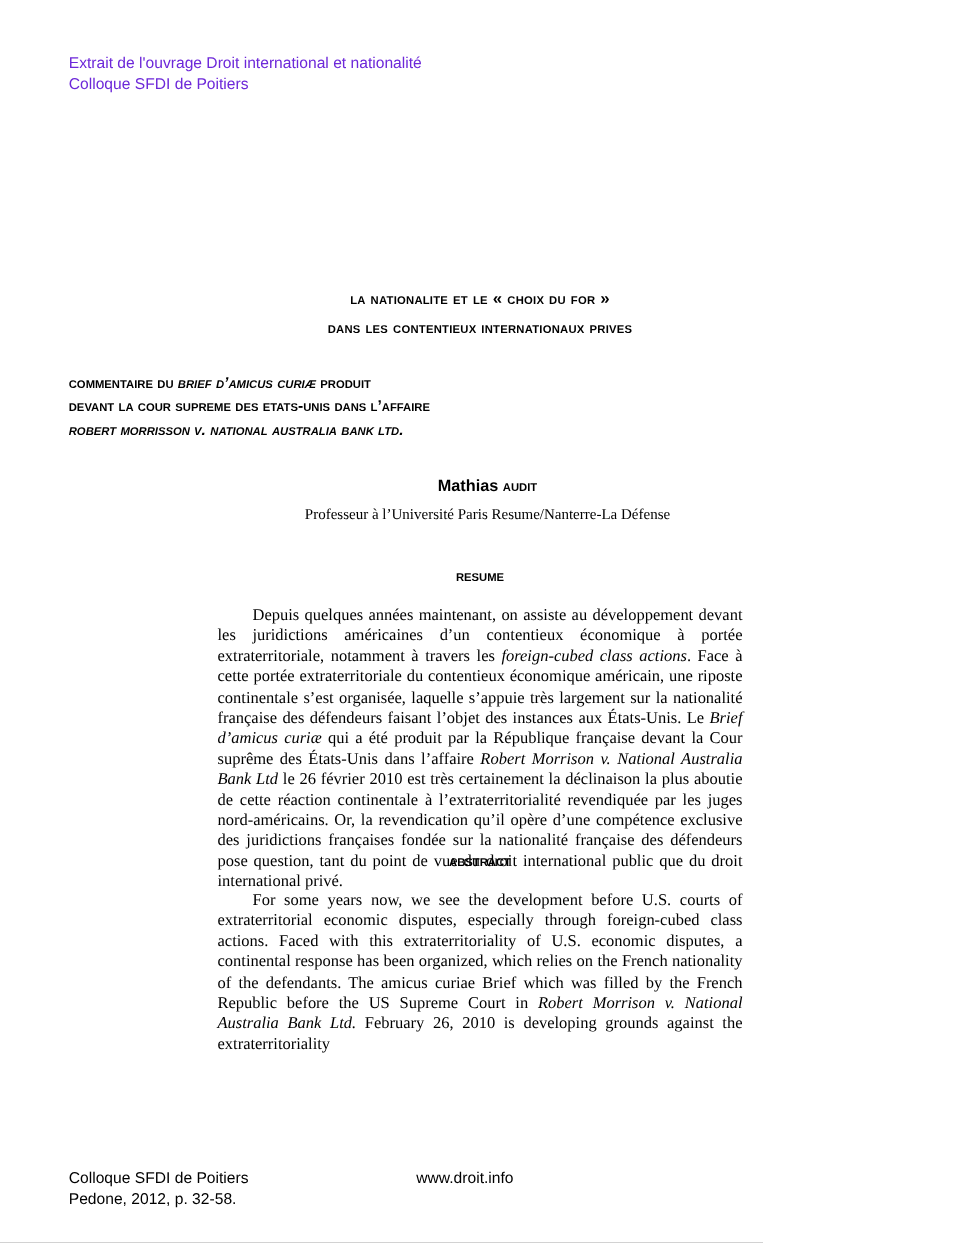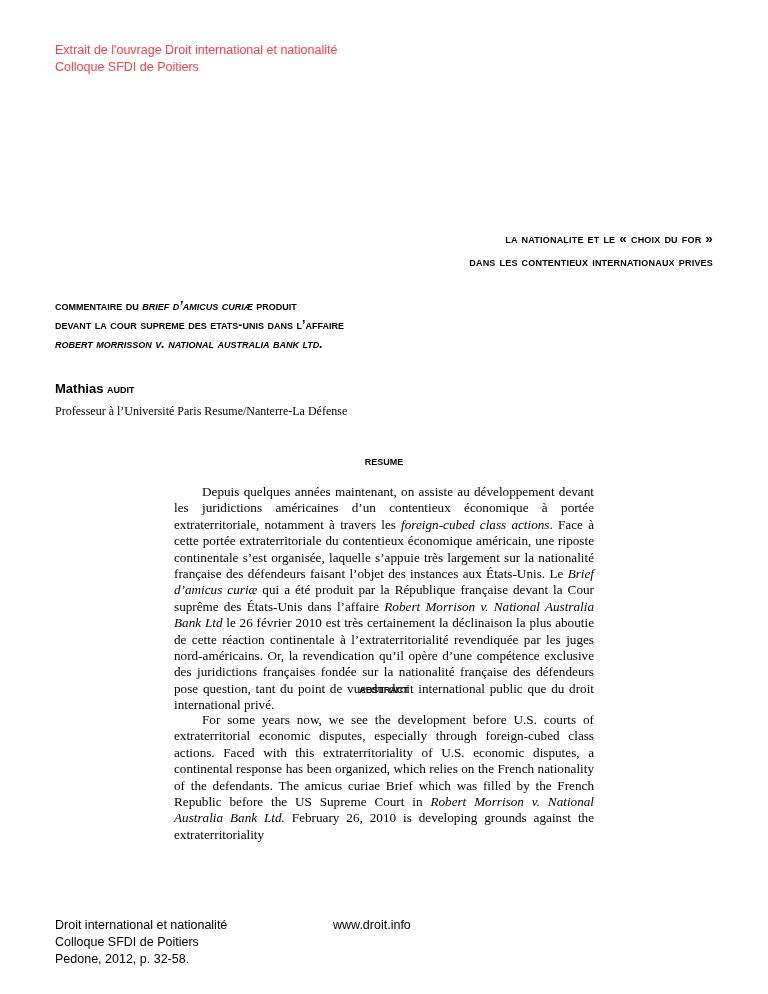--- a/index.html
+++ b/index.html
@@ -28,7 +28,7 @@
     font-family: "Liberation Sans", sans-serif;
     font-size: 12.5px;
     line-height: 17px;
-    color: #ef4444;
+    color: #6d28d9;
   }
   .running-head .rh-line {
     display: block;

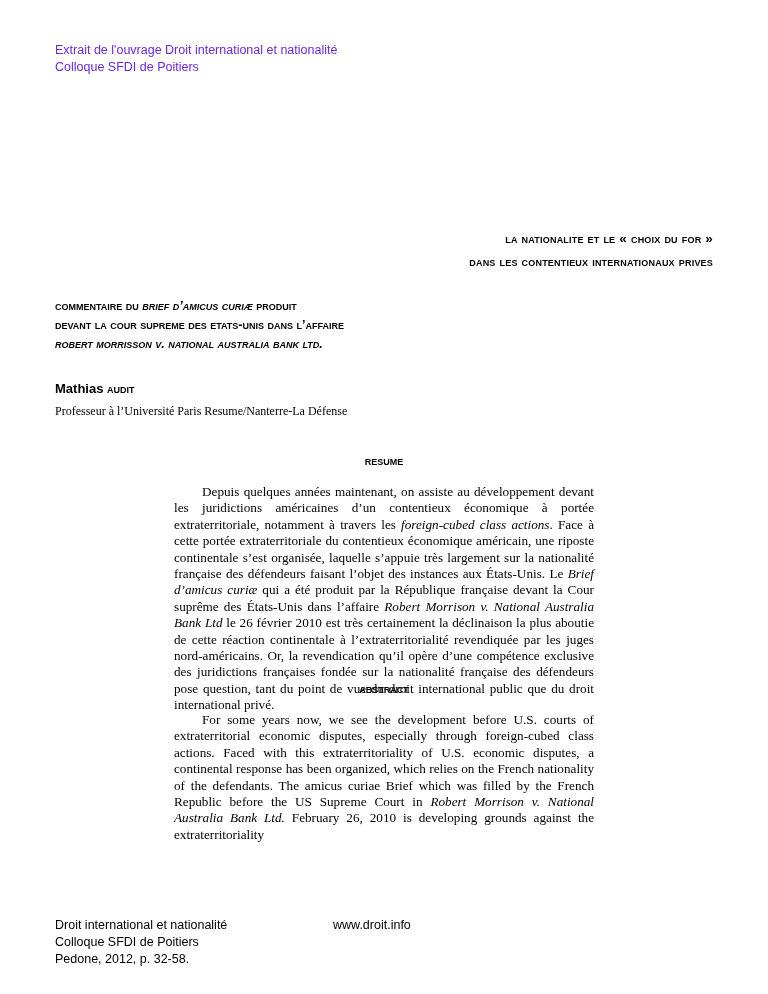--- a/index.html
+++ b/index.html
@@ -47,7 +47,7 @@
     top: 228px;
     left: 55px;
     right: 55px;
-    text-align: right;
+    text-align: center;
   }
   .ttl {
     font-family: "Liberation Sans", sans-serif;

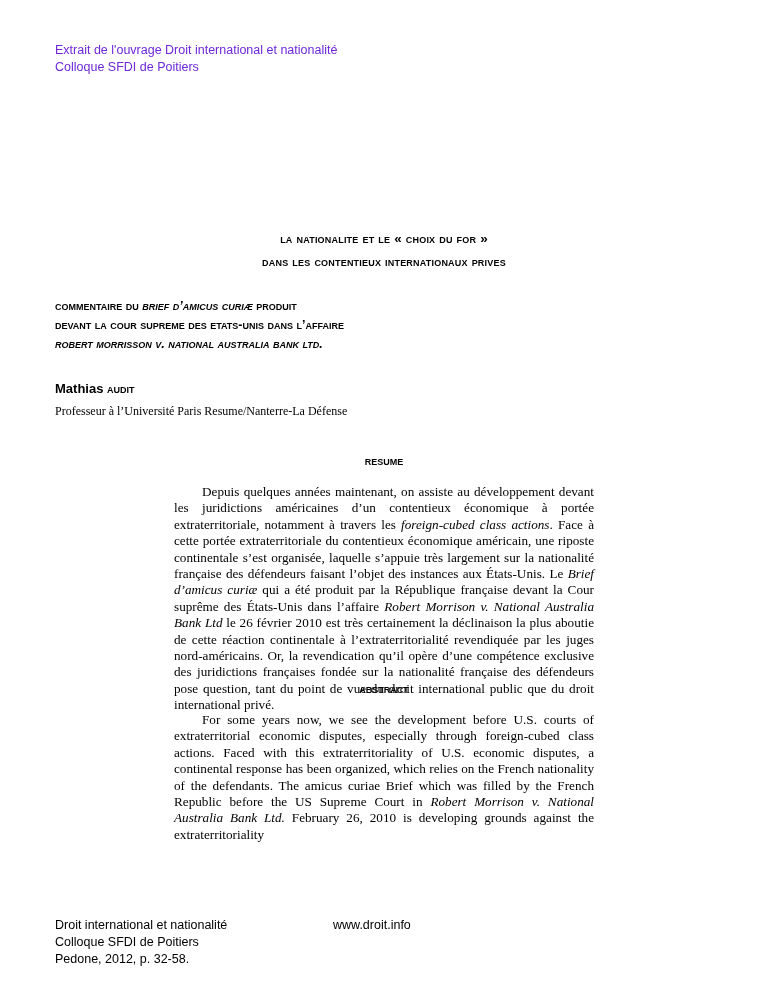--- a/index.html
+++ b/index.html
@@ -84,6 +84,7 @@
     top: 381px;
     left: 55px;
     right: 43px;
+    text-align: center;
   }
   .author-name {
     font-family: "Liberation Sans", sans-serif;

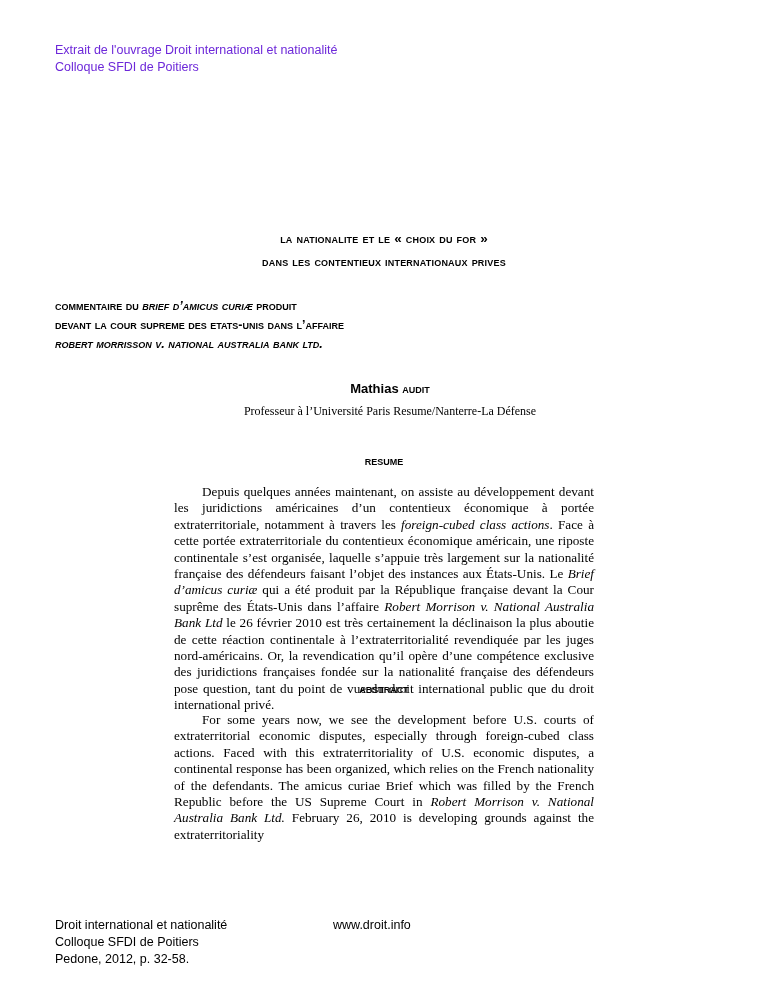--- a/index.html
+++ b/index.html
@@ -184,7 +184,6 @@
   <p class="body-text abstract-resume abs-body">For some years now, we see the development before U.S. courts of extraterritorial economic disputes, especially through foreign-cubed class actions. Faced with this extraterritoriality of U.S. economic disputes, a continental response has been organized, which relies on the French nationality of the defendants. The amicus curiae Brief which was filled by the French Republic before the US Supreme Court in <em>Robert Morrison v. National Australia Bank Ltd.</em> February 26, 2010 is developing grounds against the extraterritoriality</p>
 
   <div class="footer">
-    <span class="f-left">Droit international et nationalité</span>
     <span class="f-left">
       <span>Colloque SFDI de Poitiers</span>
       <span class="f-center">www.droit.info</span>

